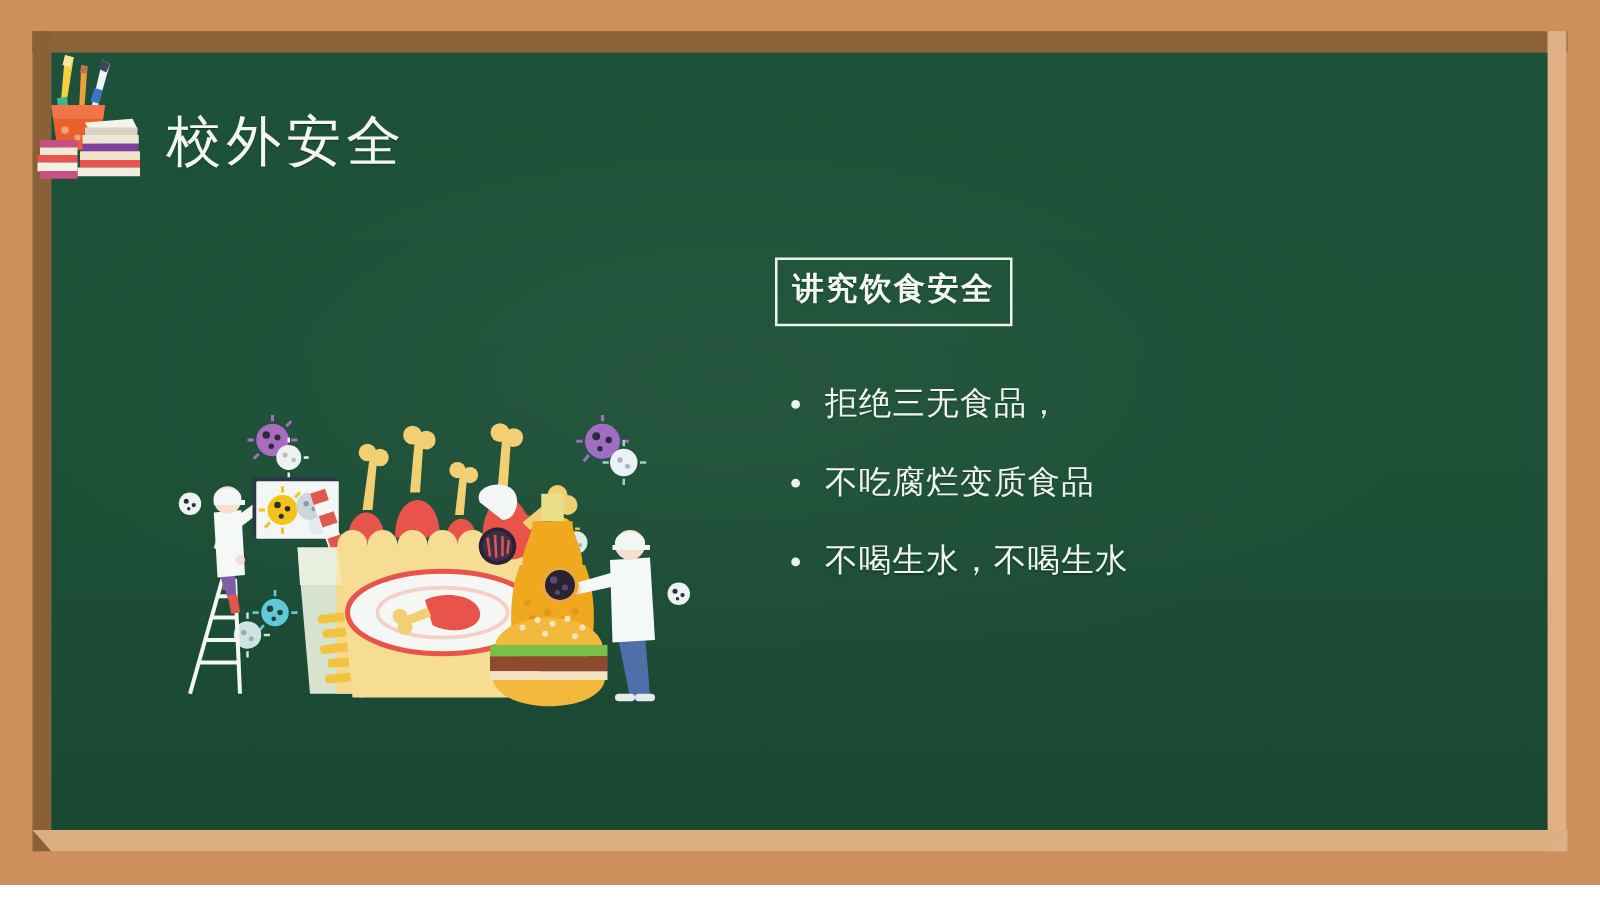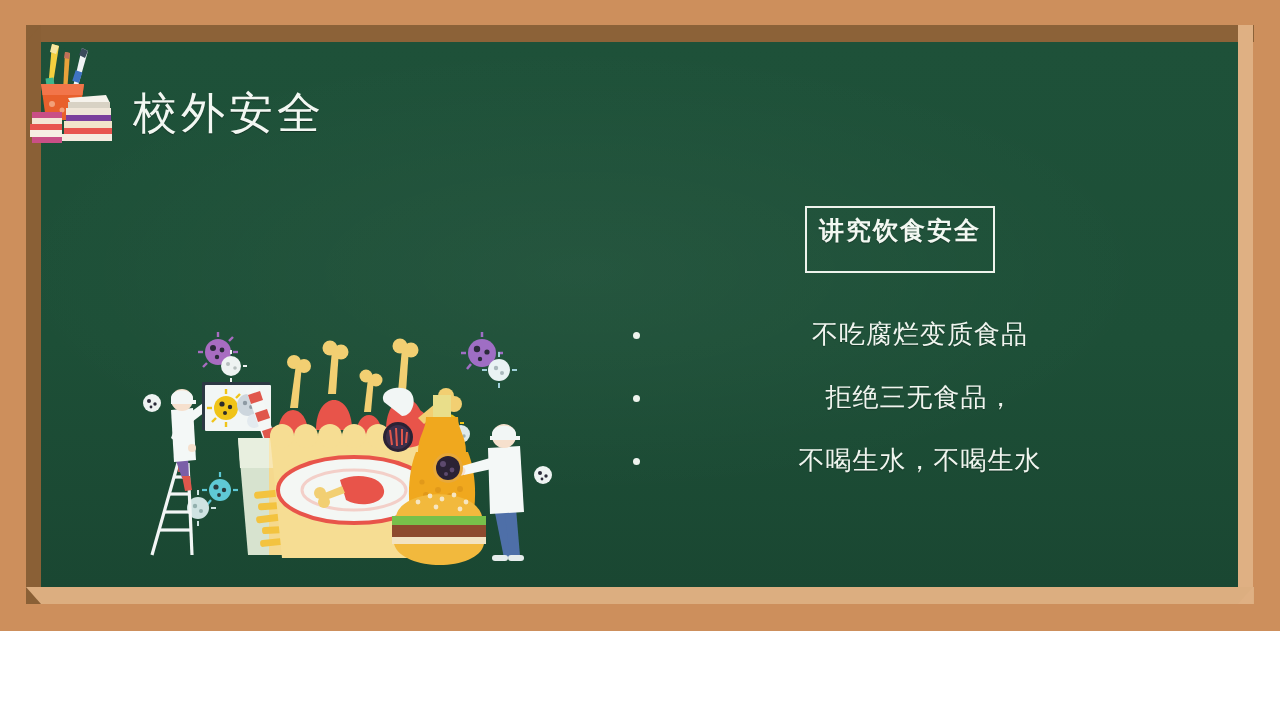--- a/index.html
+++ b/index.html
@@ -15,10 +15,9 @@
   .slide {
     position: relative;
     width: 1280px;
-    height: 631px;
+    height: 708px;
     overflow: hidden;
     background: #cd8f5c;
-    text-align: center;
   }
 
   

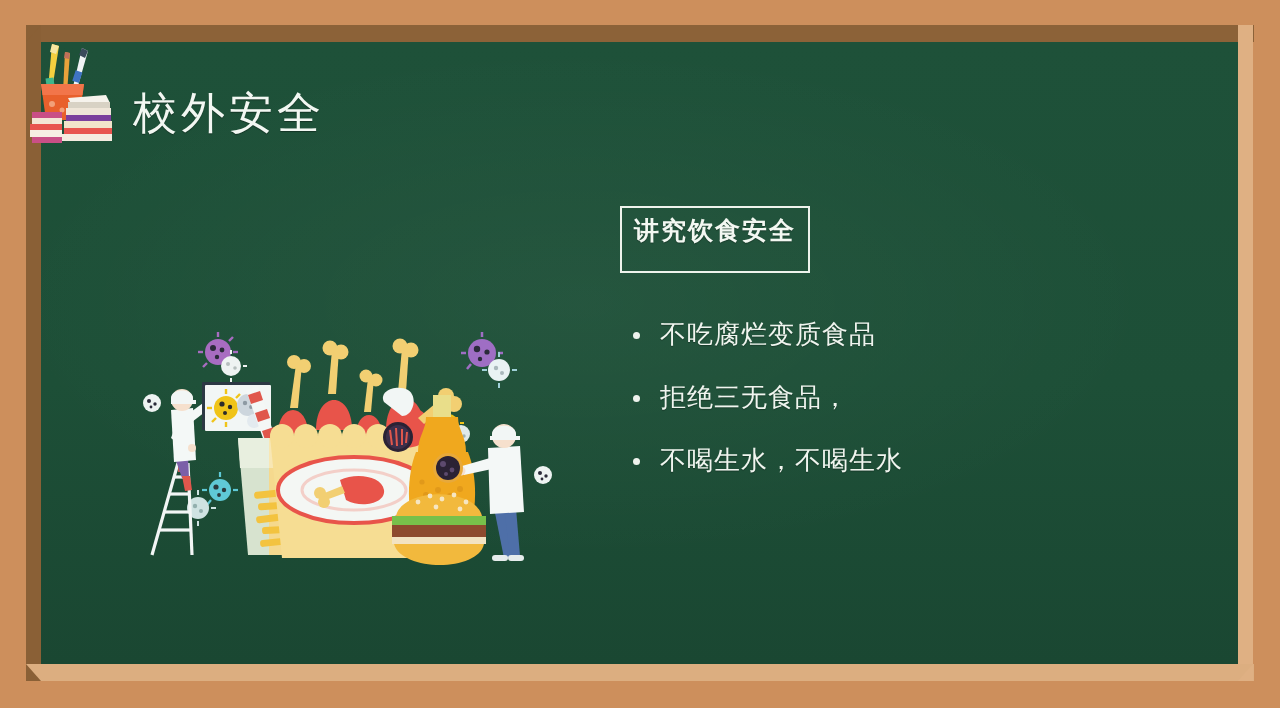--- a/index.html
+++ b/index.html
@@ -117,7 +117,7 @@
   .section-heading {
     display: inline-block;
     border: 2px solid #eef3ec;
-    padding: 6px 12px 24px 12px;
+    padding: 6px 12px 12px 12px;
     color: #f3f8f2;
     font-size: 25px;
     letter-spacing: 2px;

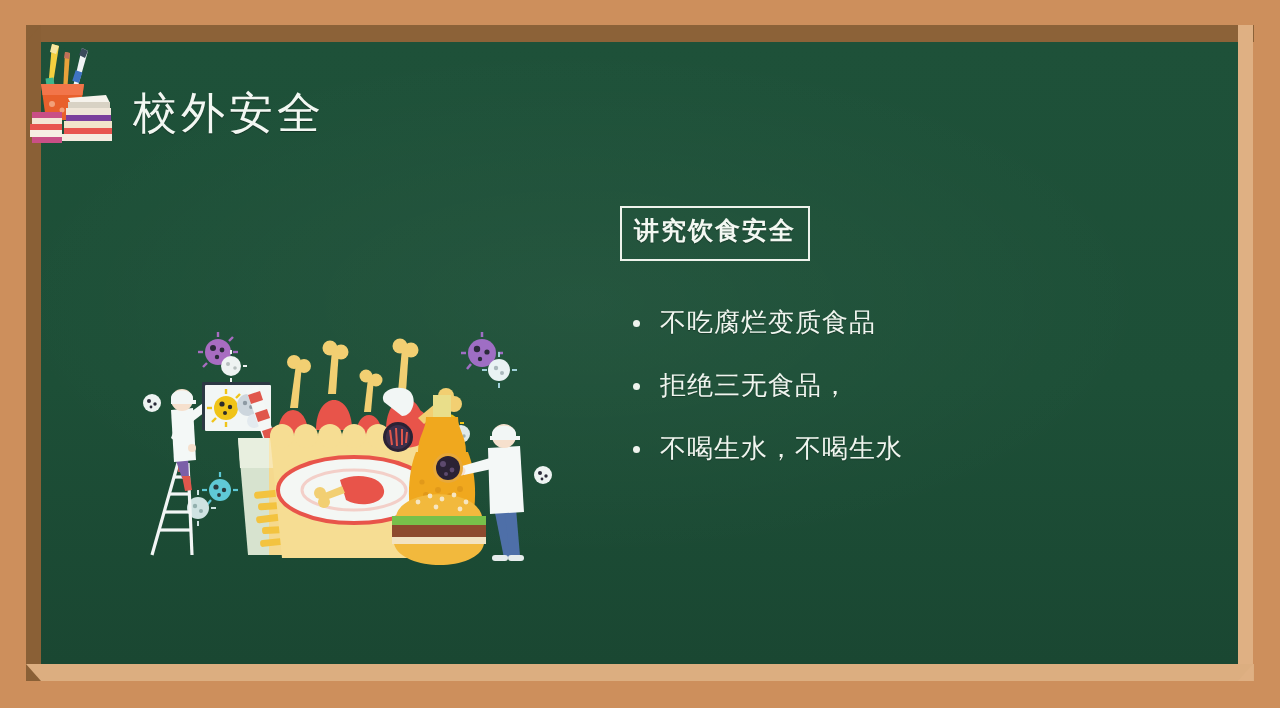--- a/index.html
+++ b/index.html
@@ -513,11 +513,11 @@
     <ul class="bullet-list">
       <li>
         <span class="dot"></span>
-        <span>不吃腐烂变质食品</span>
+        <span>拒绝三无食品，</span>
       </li>
       <li>
         <span class="dot"></span>
-        <span>拒绝三无食品，</span>
+        <span>不吃腐烂变质食品</span>
       </li>
       <li>
         <span class="dot"></span>

